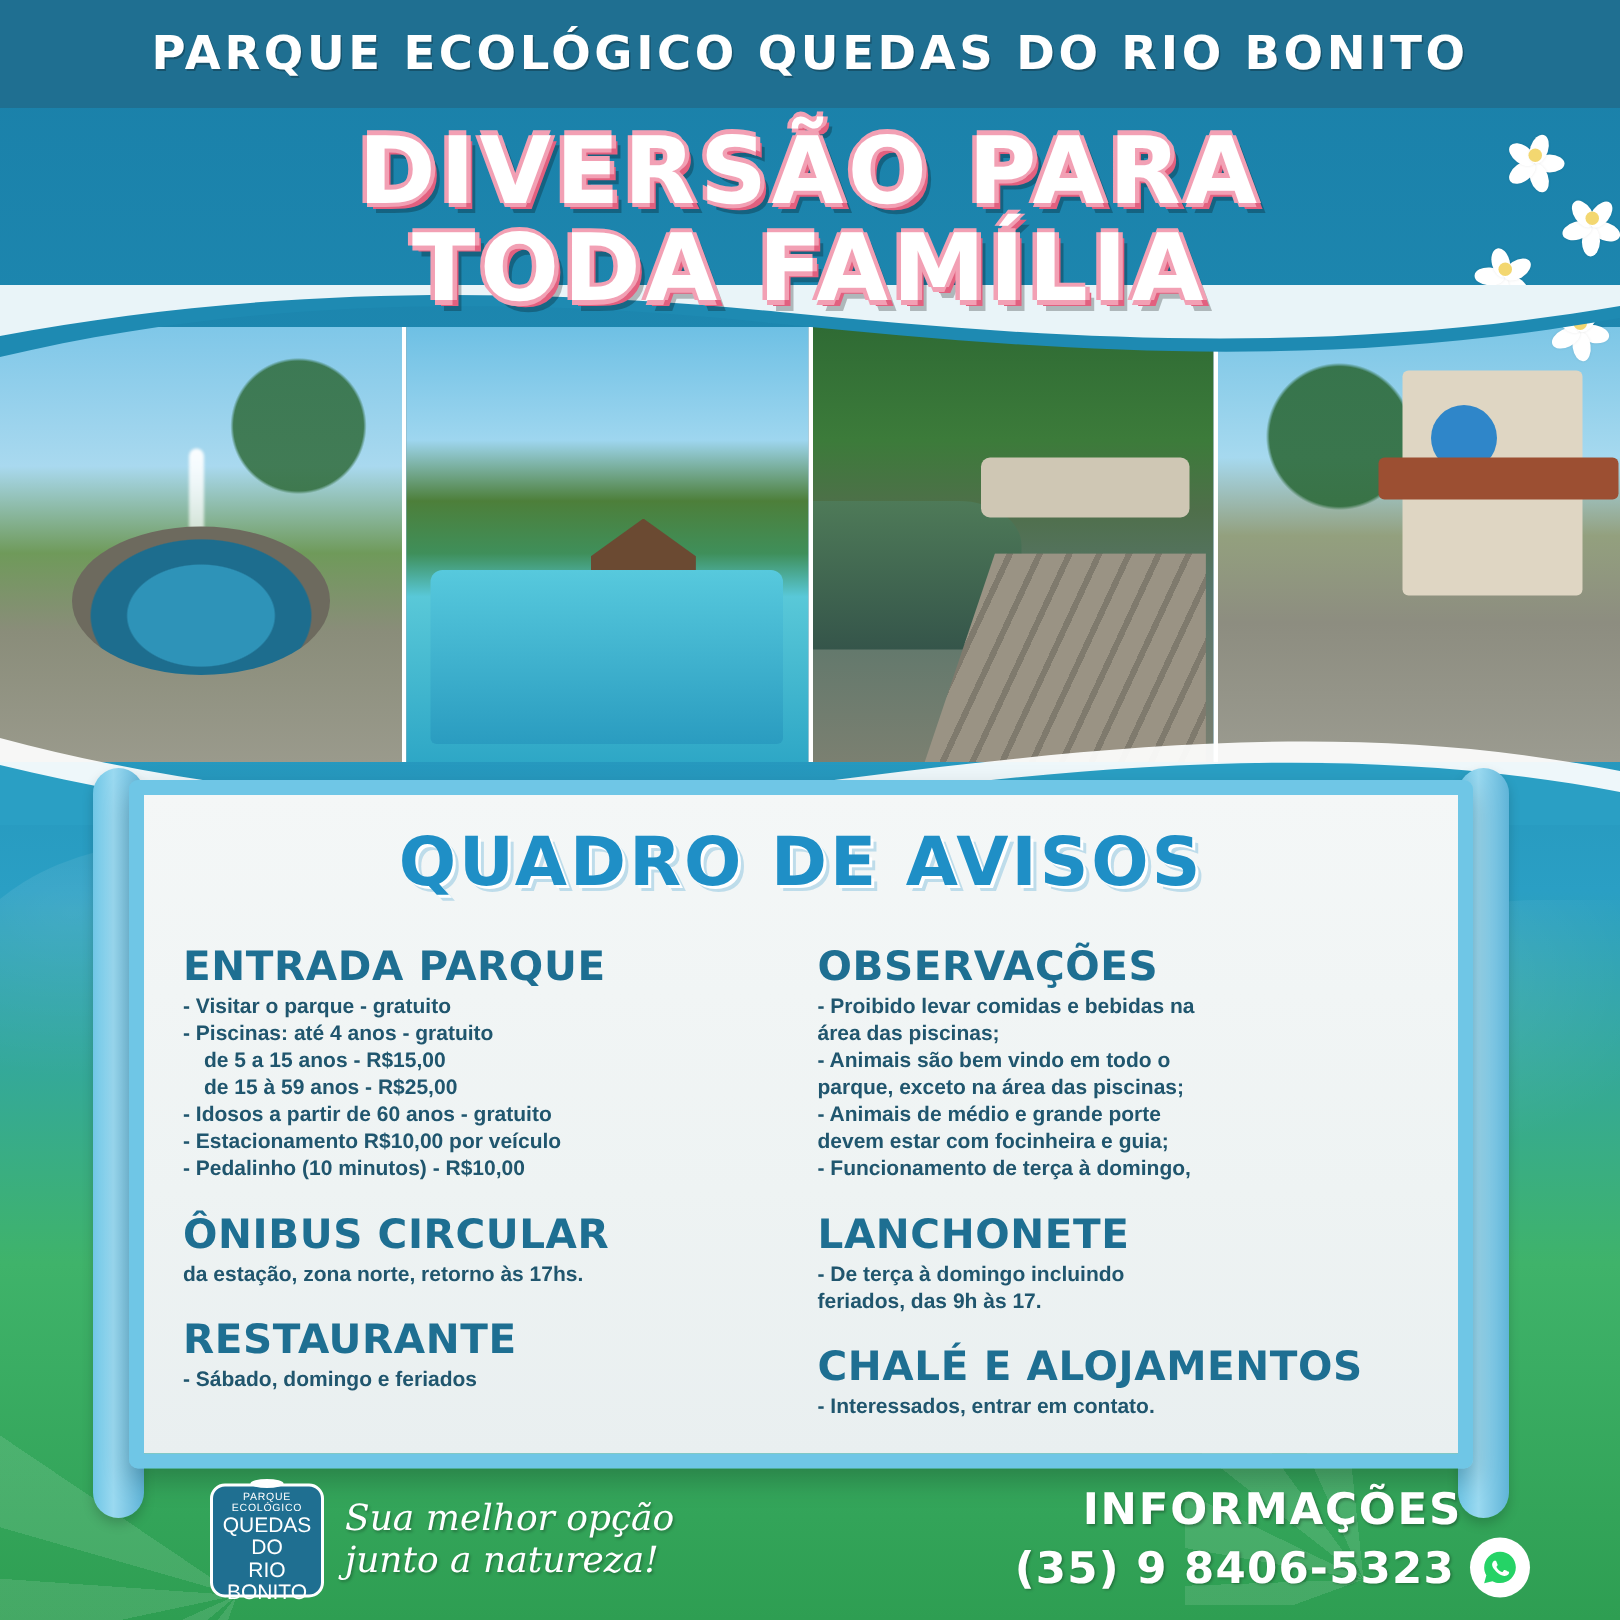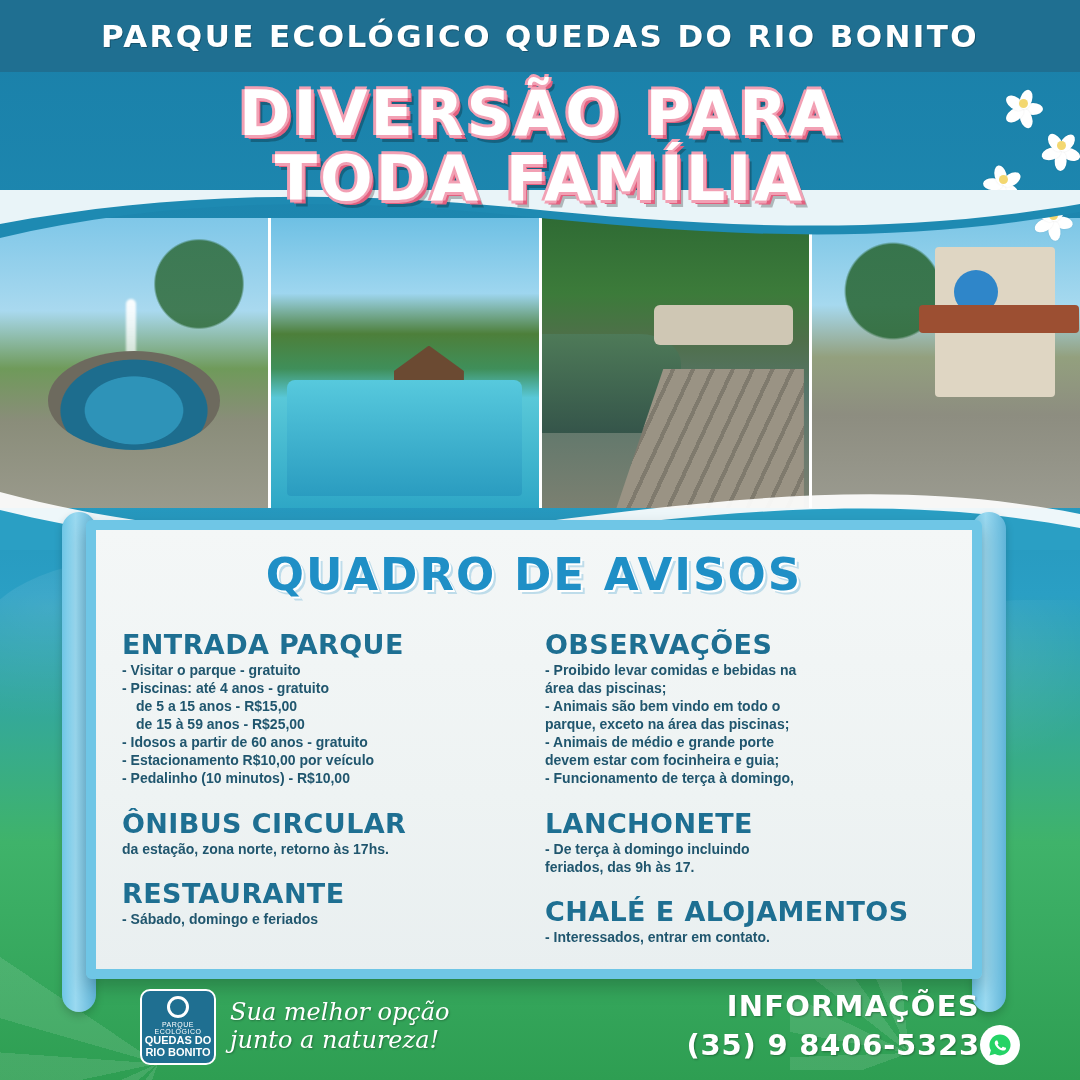--- a/index.html
+++ b/index.html
@@ -238,7 +238,7 @@
     width: 22px; height: 22px; border: 3px solid #ffffff; border-radius: 50%; margin-bottom: 3px;
   }
   .brand-logo .t1 { font-size: 7px; letter-spacing: .5px; }
-  .brand-logo .t2 { font-size: 11px; font-weight: 700; }
+  .brand-logo .t2 { font-size: 14px; font-weight: 400; }
   .tagline {
     margin-left: 14px;
     font-family: "DejaVu Serif", serif;

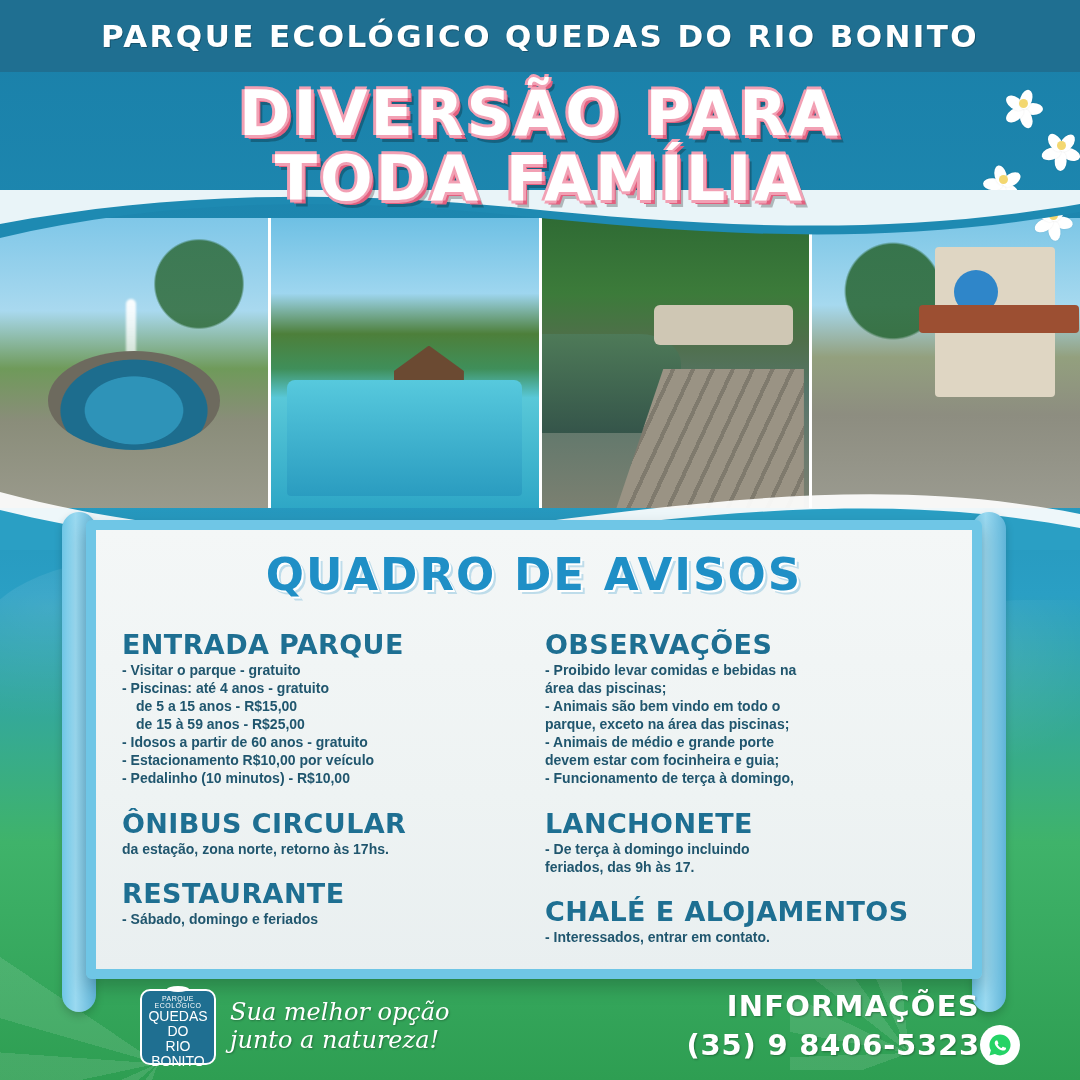--- a/index.html
+++ b/index.html
@@ -257,7 +257,7 @@
     font-size: 29px; font-weight: 700; letter-spacing: 1.2px;
     text-shadow: 1px 1px 2px rgba(0,0,0,.3);
   }
-  .info .phone-row { display: flex; align-items: center; margin-top: 2px; }
+  .info .phone-row { display: flex; align-items: center; gap: 10px; margin-top: 2px; }
   .info .phone {
     font-family: "DejaVu Sans", sans-serif;
     font-size: 29px; font-weight: 700; letter-spacing: .8px;

